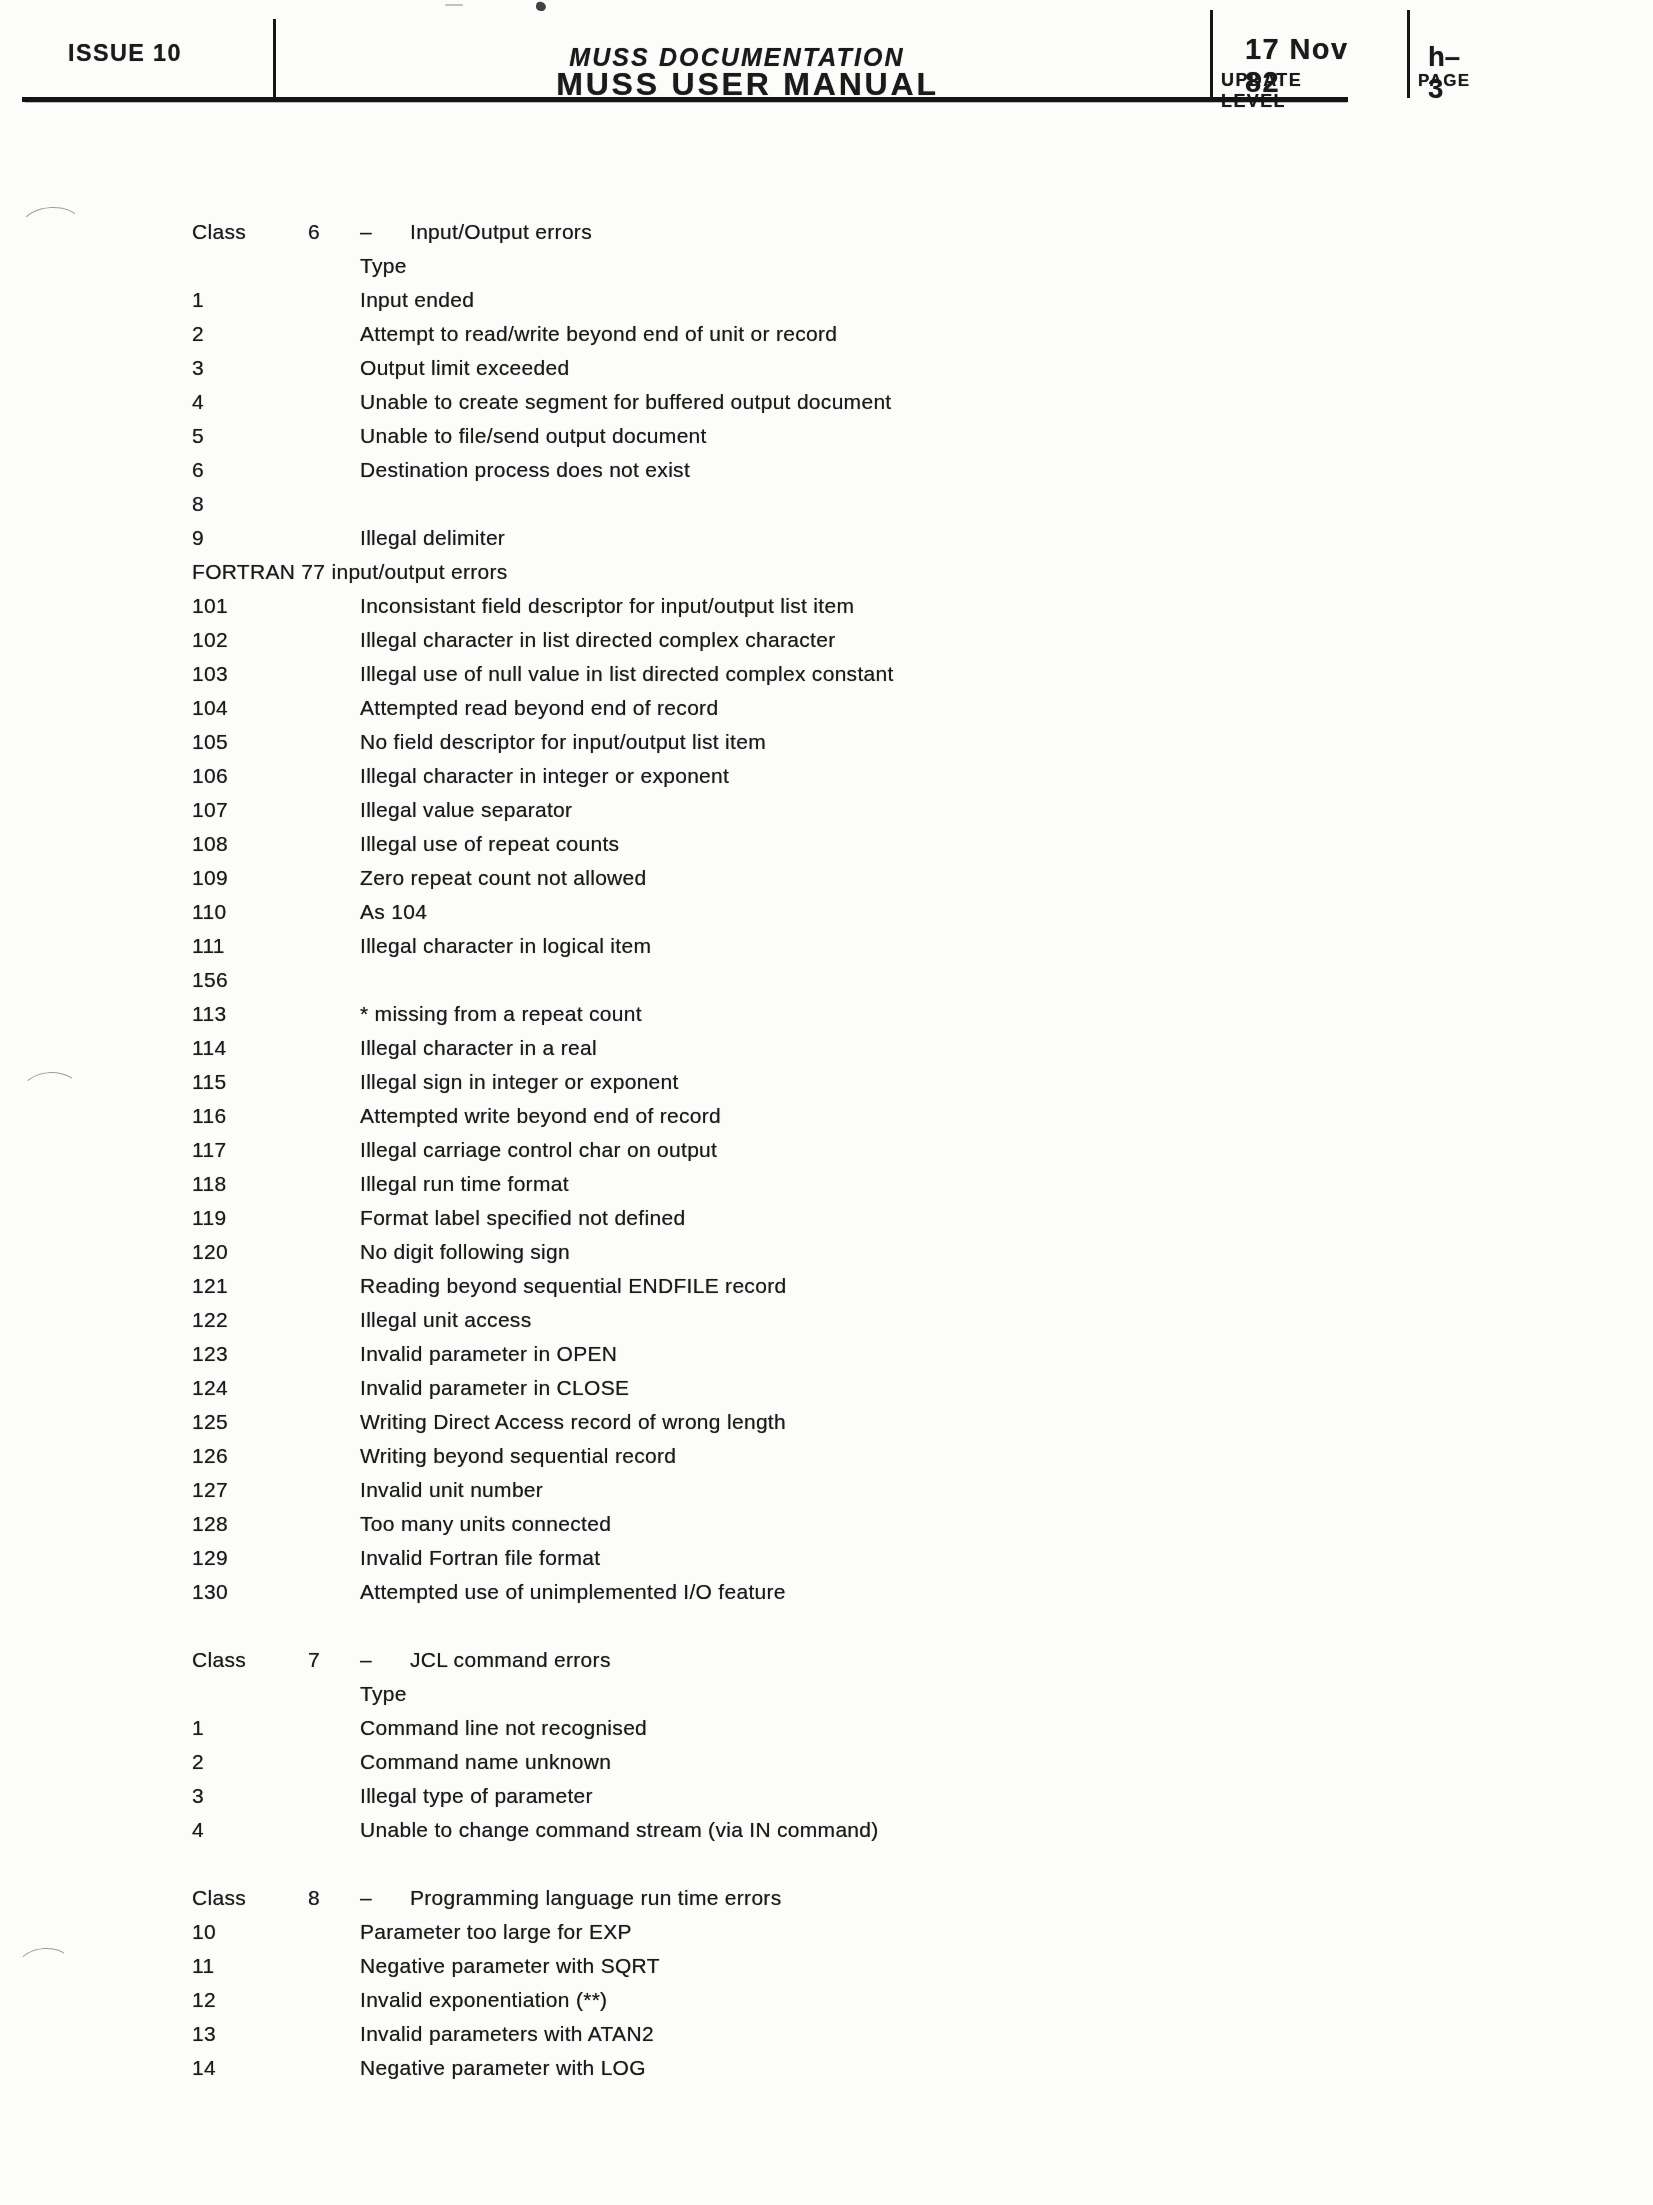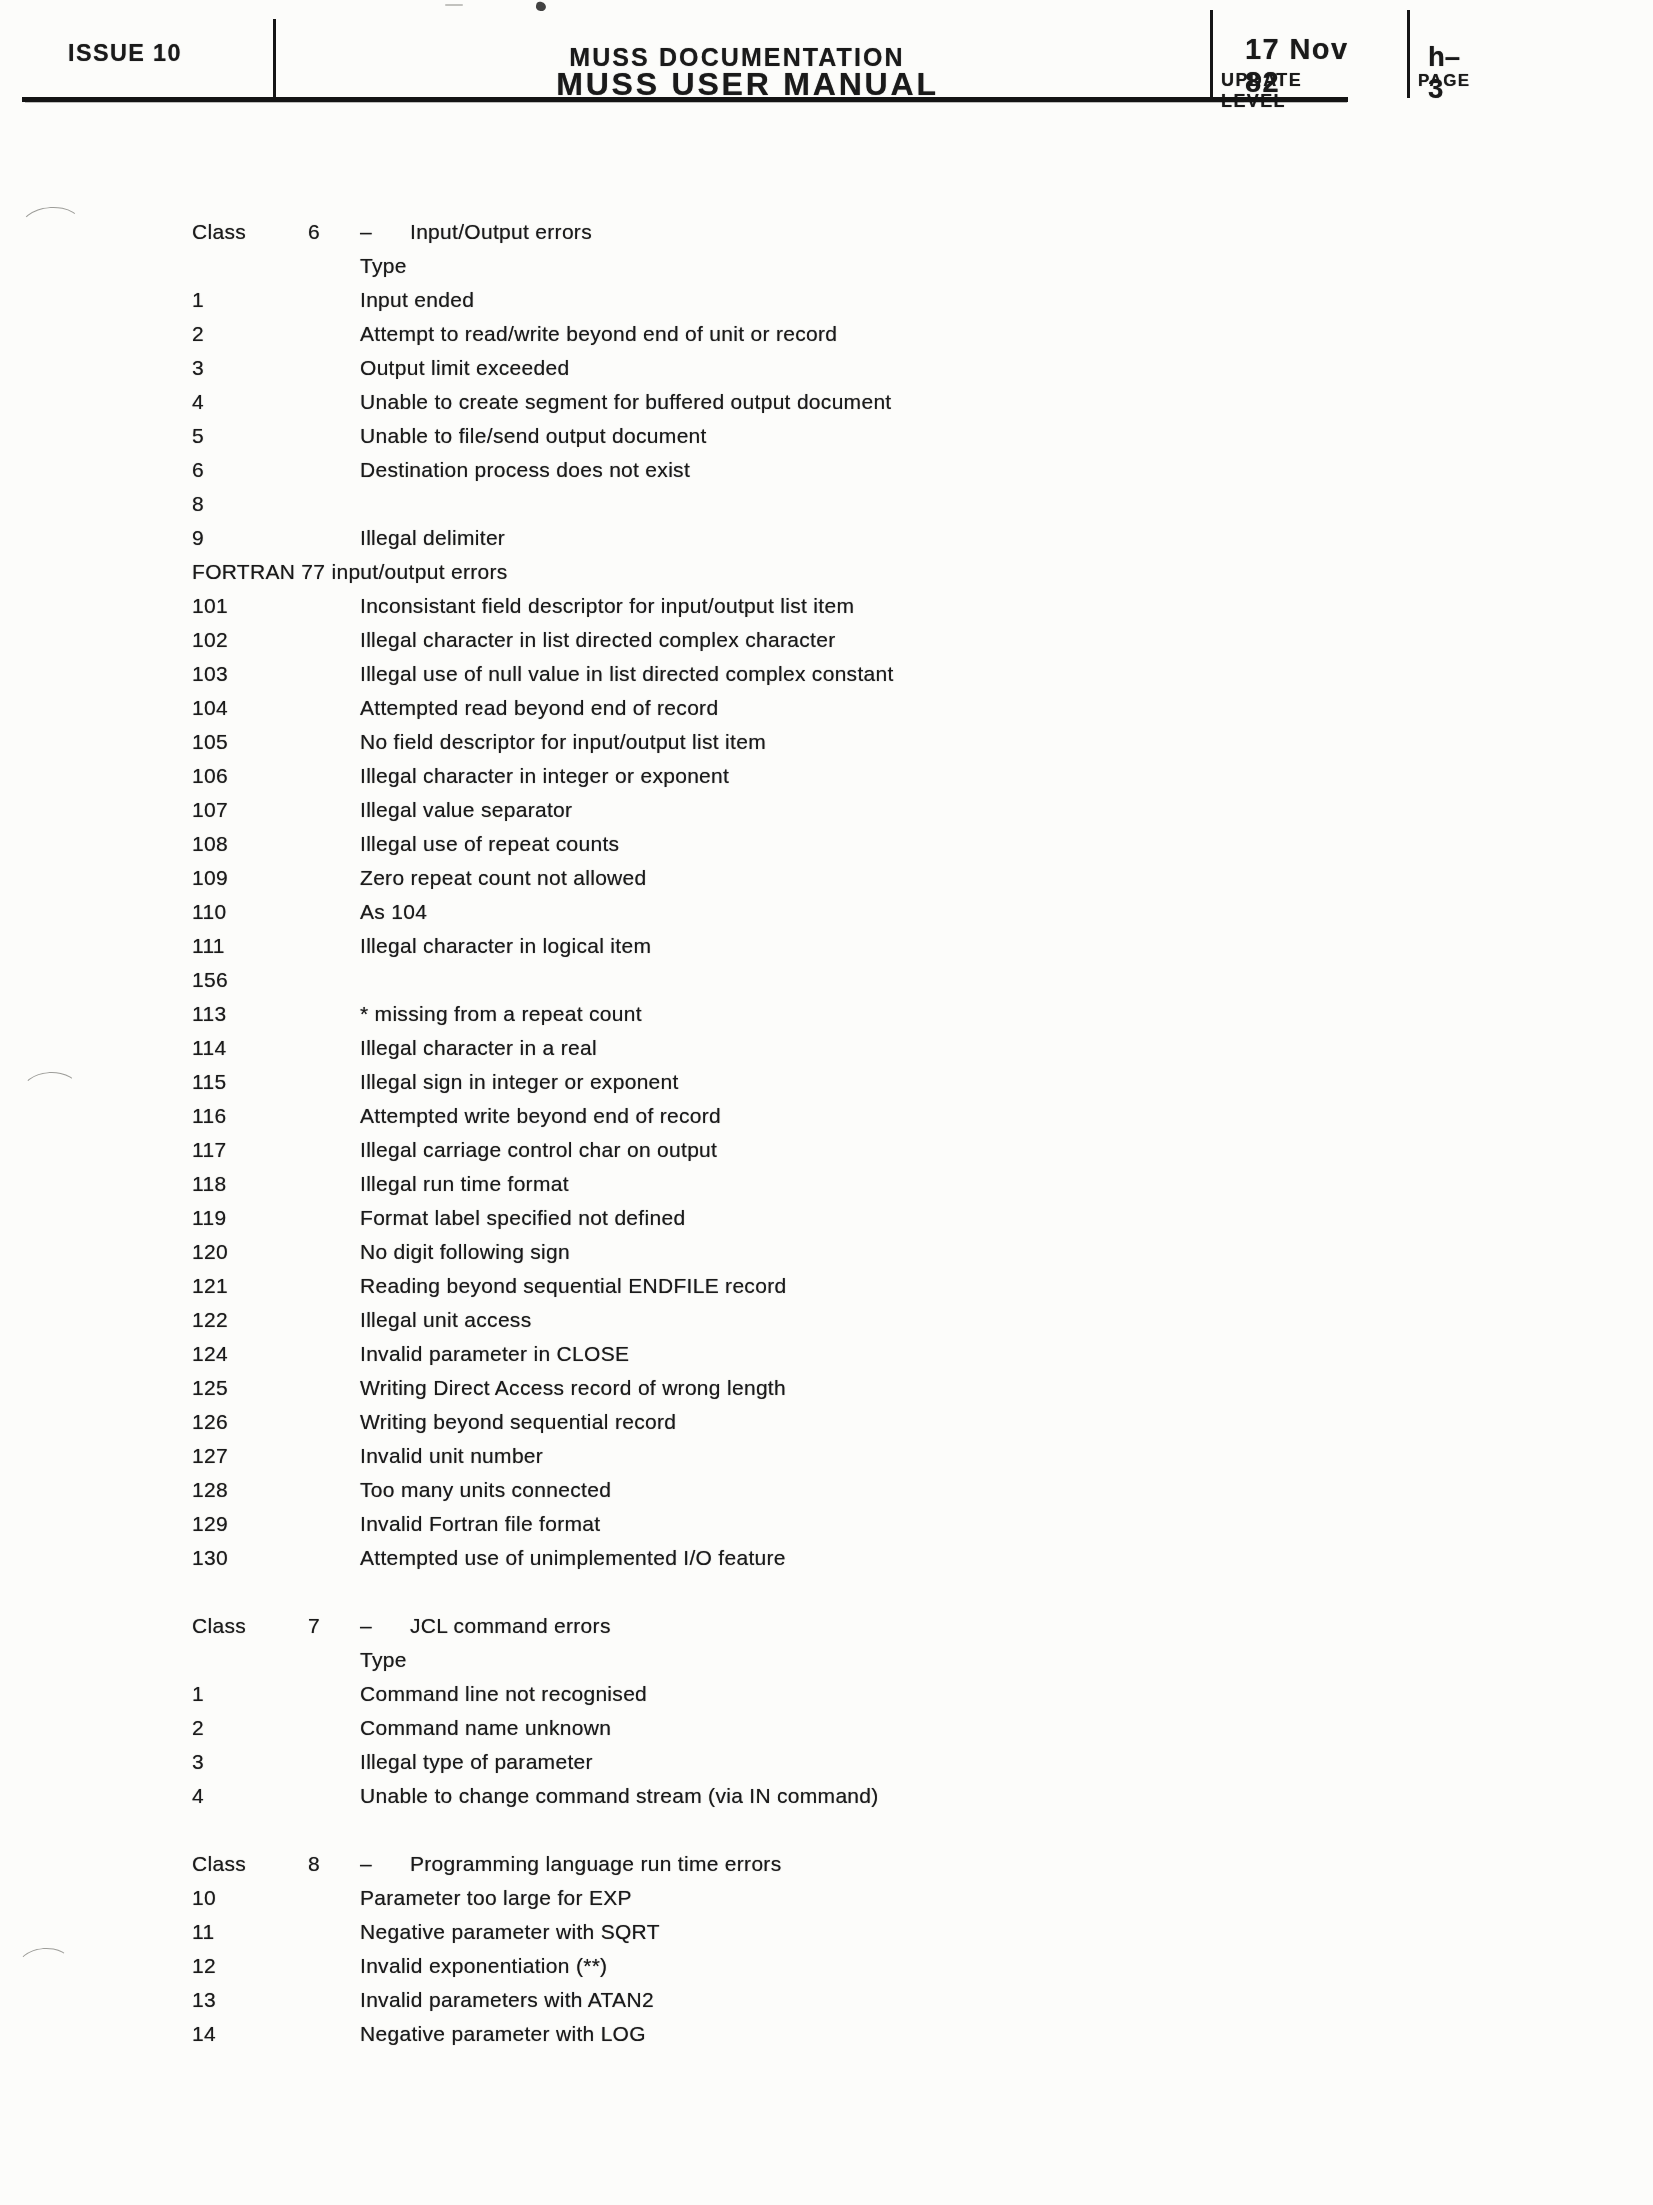--- a/index.html
+++ b/index.html
@@ -15,7 +15,7 @@
   
   header { position:absolute; left:0; top:0; width:1370px; height:103px; }
   .issue       { position:absolute; left:68px;  top:40px;  font-size:23.4px; font-weight:bold; letter-spacing:1.4px; }
-  .title1      { position:absolute; left:544px; width:386px; text-align:center; top:43px;  font-size:25px; font-weight:bold; letter-spacing:2.1px; white-space:nowrap; }
+  .title1      { position:absolute; left:544px; width:386px; text-align:center; top:43px;  font-size:25px; font-weight:bold; letter-spacing:2.1px; white-space:nowrap;font-style:italic; }
   .title2      { position:absolute; left:544px; width:407px; text-align:center; top:66px;  font-size:32px; font-weight:bold; letter-spacing:2.8px; white-space:nowrap; }
   .update-date { position:absolute; left:1245px; top:33px;  font-size:29px; font-weight:bold; letter-spacing:1.4px; }
   .update-label{ position:absolute; left:1221px; top:70px; font-size:18px; font-weight:bold; letter-spacing:1.4px; }

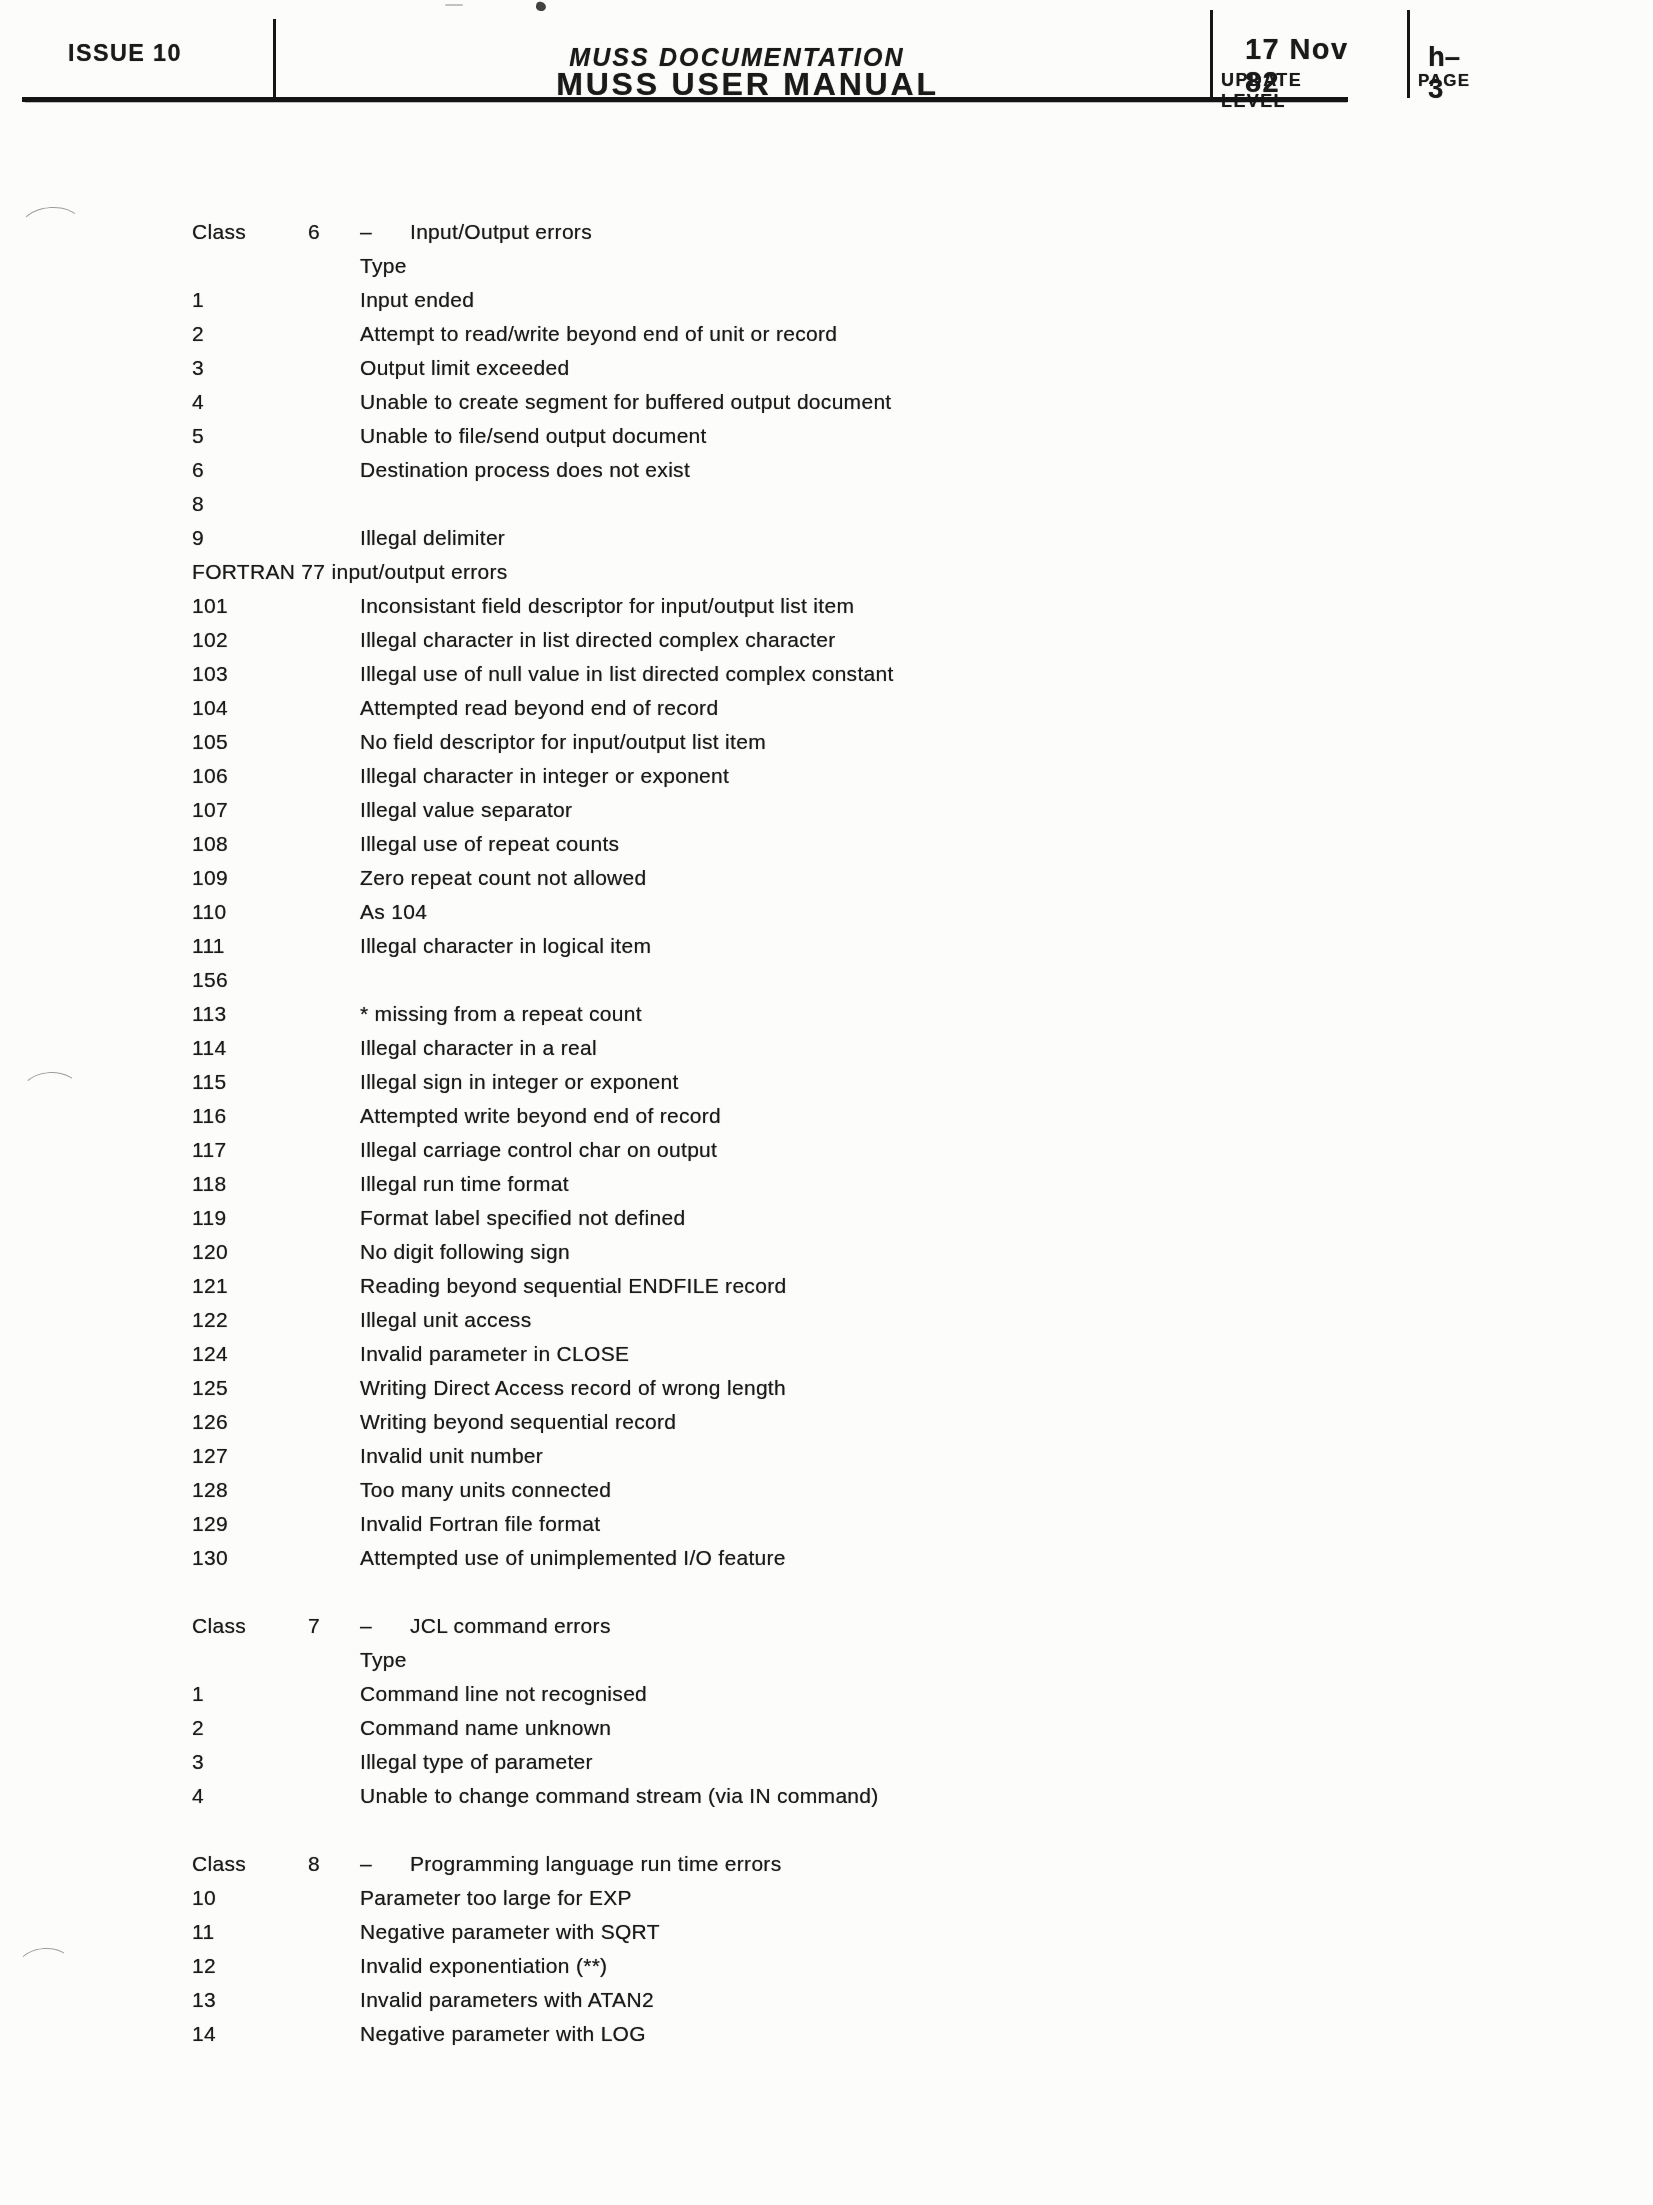--- a/index.html
+++ b/index.html
@@ -241,6 +241,10 @@
     <span class="desc ink">Illegal unit access</span>
   </div>
 
+  <div class="row">
+    <span class="code ink">123</span>
+    <span class="desc ink">Invalid parameter in OPEN</span>
+  </div>
 
   <div class="row">
     <span class="code ink">124</span>

